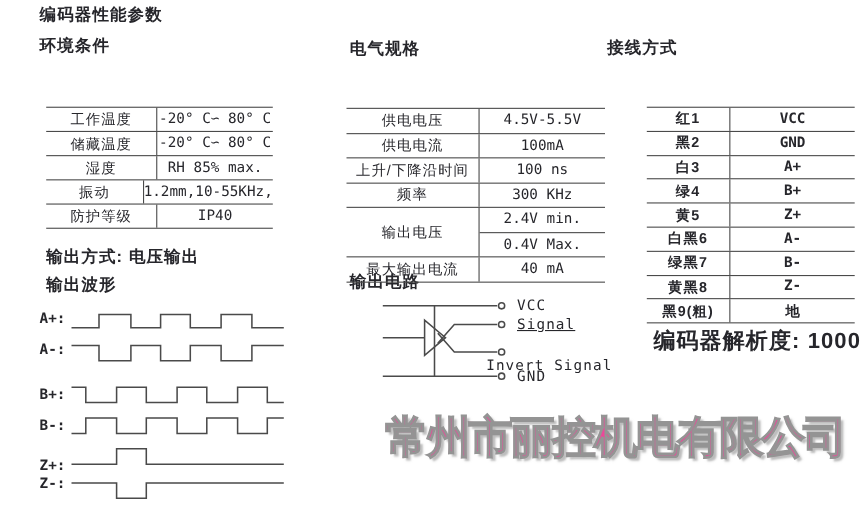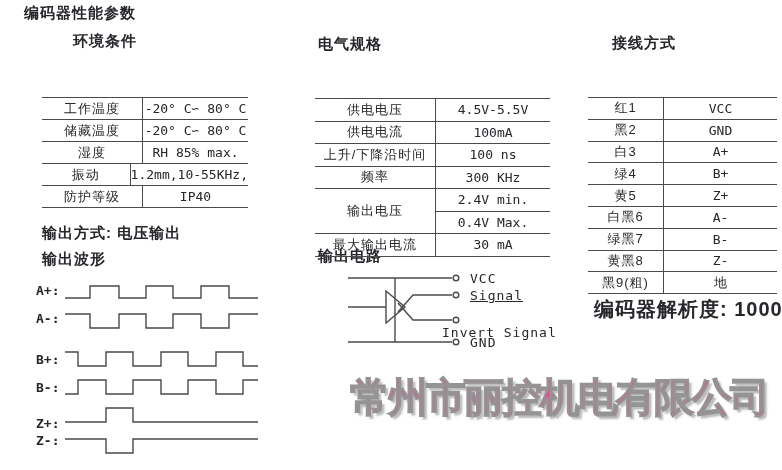--- a/index.html
+++ b/index.html
@@ -50,7 +50,7 @@
 
 <div class="page">
 
-  <div class="abs heading" style="left:24px;top:4px;">编码器性能参数</div>
+  <div class="abs heading" style="left:36px;top:4px;">编码器性能参数</div>
   <div class="abs heading" style="left:36px;top:32px;margin-left:37px;">环境条件</div>
   <div class="abs heading" style="left:318px;top:35px;">电气规格</div>
   <div class="abs heading" style="left:612px;top:34px;">接线方式</div>

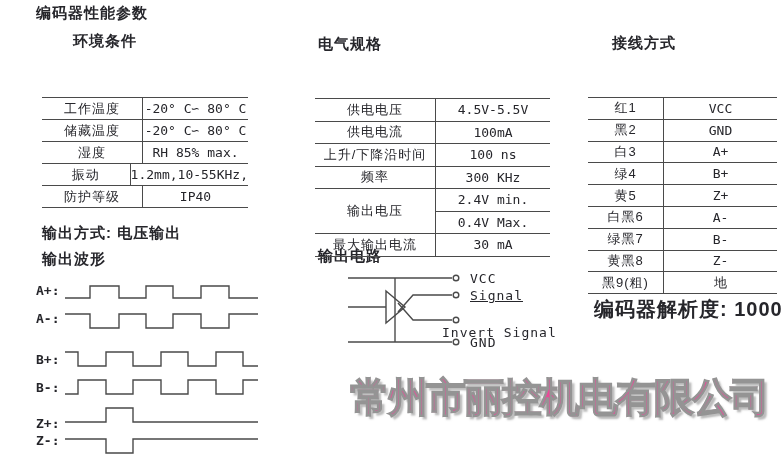--- a/index.html
+++ b/index.html
@@ -51,7 +51,7 @@
 <div class="page">
 
   <div class="abs heading" style="left:36px;top:4px;">编码器性能参数</div>
-  <div class="abs heading" style="left:36px;top:32px;margin-left:37px;">环境条件</div>
+  <div class="abs heading" style="left:36px;top:32px;">环境条件</div>
   <div class="abs heading" style="left:318px;top:35px;">电气规格</div>
   <div class="abs heading" style="left:612px;top:34px;">接线方式</div>
   <div class="abs heading" style="left:42px;top:224px;">输出方式: 电压输出</div>

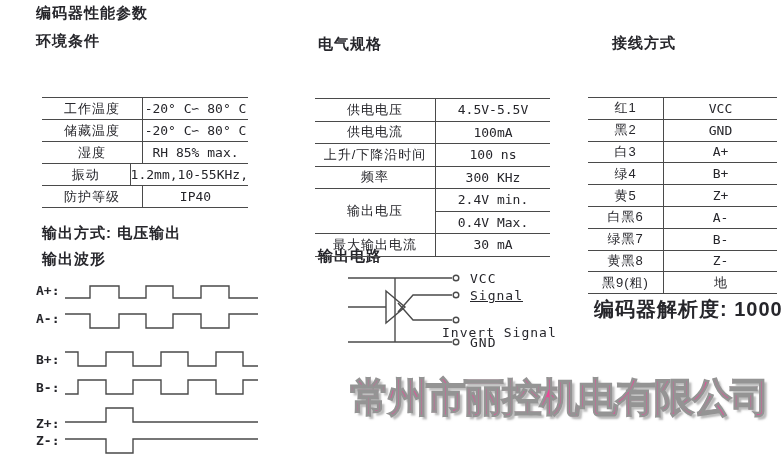--- a/index.html
+++ b/index.html
@@ -53,7 +53,7 @@
   <div class="abs heading" style="left:36px;top:4px;">编码器性能参数</div>
   <div class="abs heading" style="left:36px;top:32px;">环境条件</div>
   <div class="abs heading" style="left:318px;top:35px;">电气规格</div>
-  <div class="abs heading" style="left:612px;top:34px;">接线方式</div>
+  <div class="abs heading" style="left:552px;top:34px;">接线方式</div>
   <div class="abs heading" style="left:42px;top:224px;">输出方式: 电压输出</div>
   <div class="abs heading" style="left:42px;top:250px;">输出波形</div>
   <div class="abs heading" style="left:318px;top:247px;">输出电路</div>

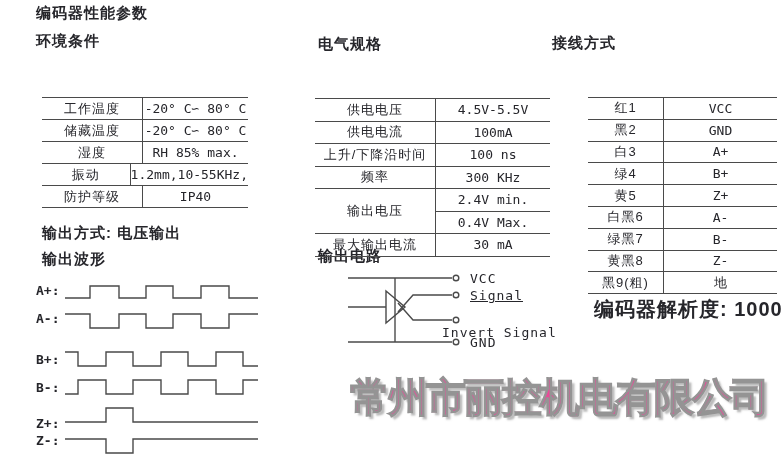--- a/index.html
+++ b/index.html
@@ -28,7 +28,7 @@
   .valstack .val{flex:1;}
   .valstack .val.top{border-bottom:1.5px solid #4a4a4a;}
   .tbl-wire{left:588px;top:57px;width:189px;}
-  .tbl-wire .row{height:20.8px;}
+  .tbl-wire .row{height:20.8px;font-weight:bold;}
   .tbl-wire .lbl{width:75px;}
   .wave-label{position:absolute;font-family:"DejaVu Sans Mono","Liberation Mono",monospace;
               font-size:13px;font-weight:600;color:#26262b;white-space:nowrap;}

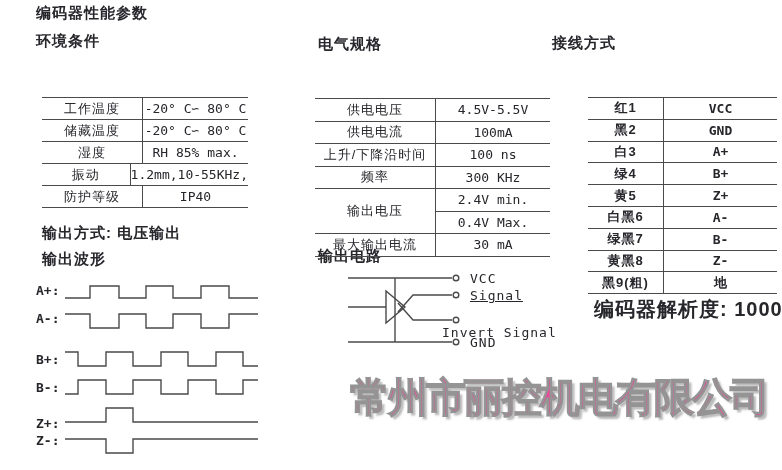--- a/index.html
+++ b/index.html
@@ -108,7 +108,7 @@
     </div>
     <div class="row">
       <div class="lbl">最大输出电流</div>
-      <div class="val mono">30 mA</div>
+      <div class="val mono">40 mA</div>
     </div>
   </div>
 

